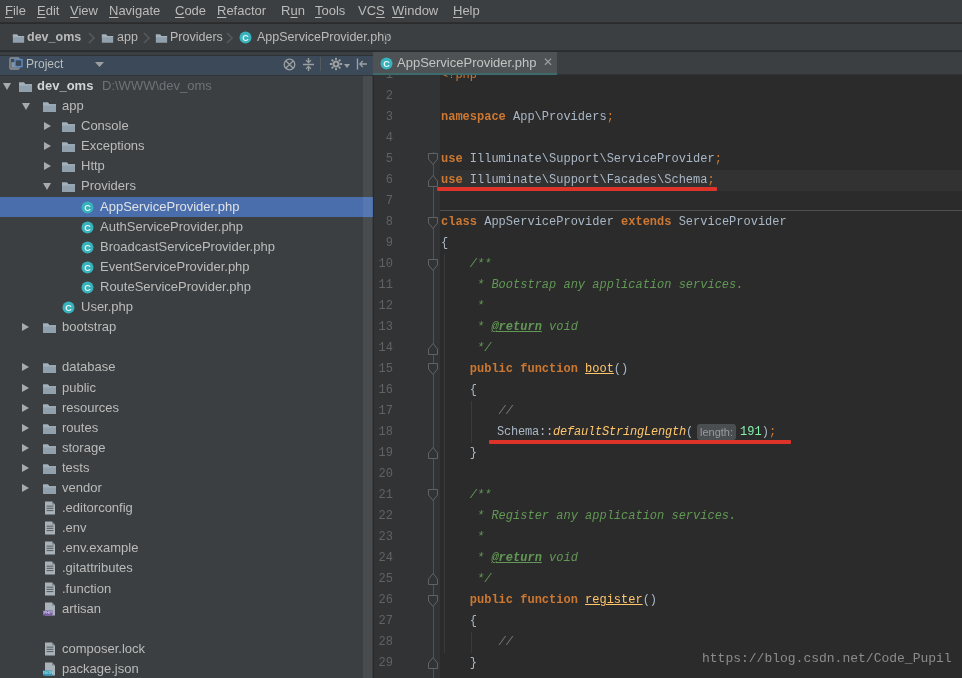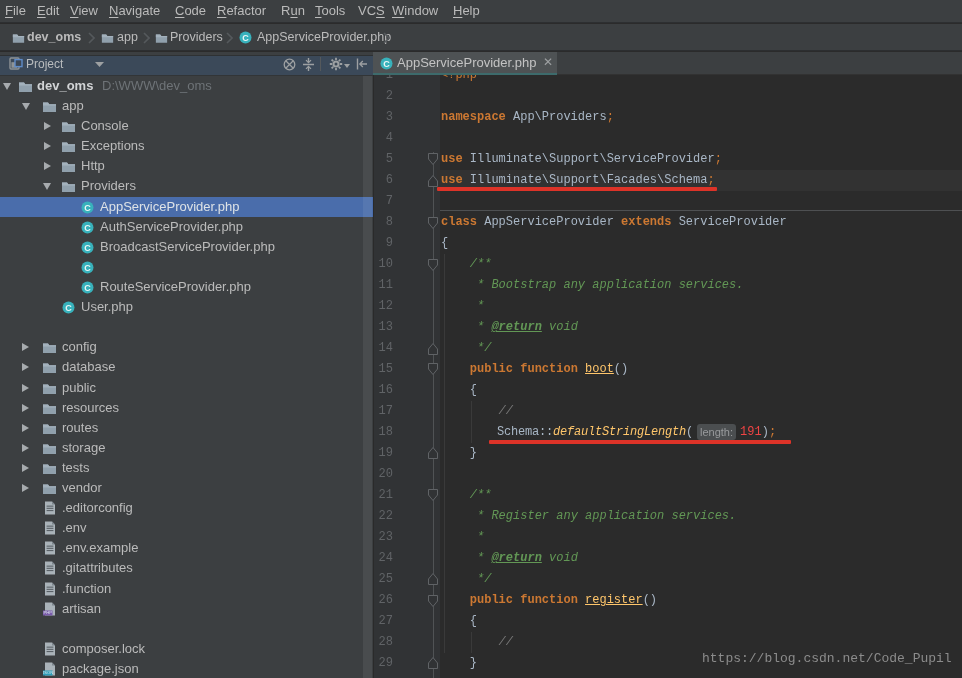--- a/index.html
+++ b/index.html
@@ -223,6 +223,7 @@
             <circle cx="6.5" cy="6.5" r="6" fill="#38b2bc"></circle>
             <text x="6.5" y="9.6" font-size="9" font-weight="bold" fill="#eaf6f6" text-anchor="middle" font-family="Liberation Sans">C</text>
           </svg>
+          <span class="txt" style="left:100px">EventServiceProvider.php</span>
         </div>
 <div class="trow" style="top:201px">
           <svg style="left:81px;top:4px" width="13" height="13" viewBox="0 0 13 13">

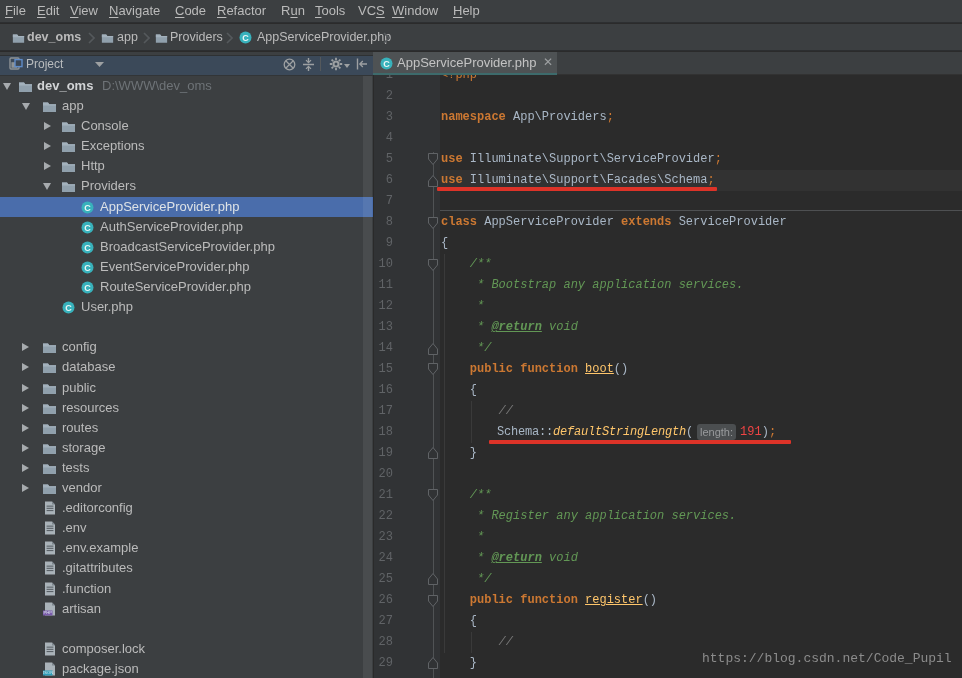--- a/index.html
+++ b/index.html
@@ -239,6 +239,14 @@
           </svg>
           <span class="txt" style="left:81px">User.php</span>
         </div>
+<div class="trow" style="top:241px">
+          <span class="arr arr-r" style="left:22px;top:6px"></span>
+          <svg style="left:42px;top:4px" width="15" height="13" viewBox="0 0 15 13">
+<path d="M1 2.5 h5 l1.3 1.8 H14 V12 H1 Z" fill="#90a0ac"></path>
+<path d="M1 2.5 h5 l1.3 1.8 H14 V5.6 H1 Z" fill="#a3b1bc"></path>
+</svg>
+          <span class="txt" style="left:62px">bootstrap</span>
+        </div>
 <div class="trow" style="top:261px">
           <span class="arr arr-r" style="left:22px;top:6px"></span>
           <svg style="left:42px;top:4px" width="15" height="13" viewBox="0 0 15 13">

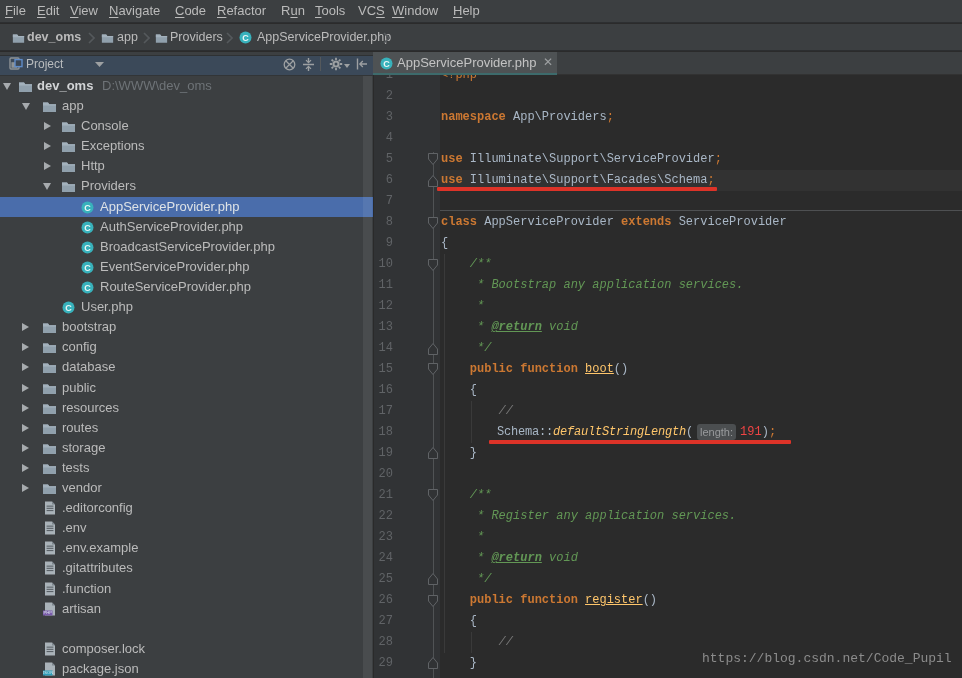--- a/index.html
+++ b/index.html
@@ -247,14 +247,6 @@
 </svg>
           <span class="txt" style="left:62px">bootstrap</span>
         </div>
-<div class="trow" style="top:261px">
-          <span class="arr arr-r" style="left:22px;top:6px"></span>
-          <svg style="left:42px;top:4px" width="15" height="13" viewBox="0 0 15 13">
-<path d="M1 2.5 h5 l1.3 1.8 H14 V12 H1 Z" fill="#90a0ac"></path>
-<path d="M1 2.5 h5 l1.3 1.8 H14 V5.6 H1 Z" fill="#a3b1bc"></path>
-</svg>
-          <span class="txt" style="left:62px">config</span>
-        </div>
 <div class="trow" style="top:281px">
           <span class="arr arr-r" style="left:22px;top:6px"></span>
           <svg style="left:42px;top:4px" width="15" height="13" viewBox="0 0 15 13">

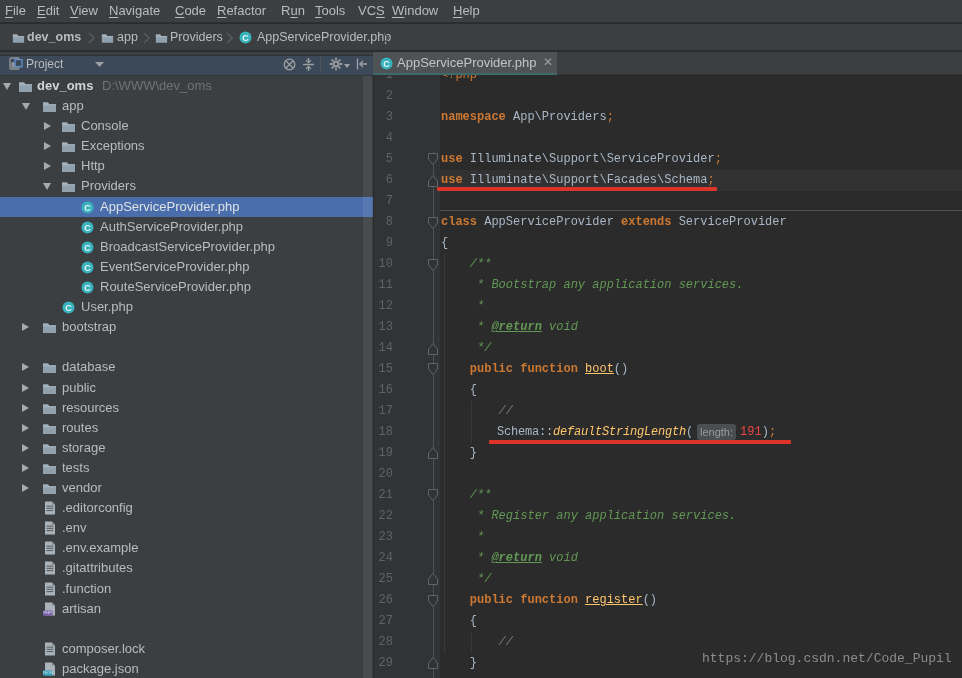--- a/index.html
+++ b/index.html
@@ -44,7 +44,7 @@
   .o { color:#cc7832; }
   .fn { color:#ffc66b;text-decoration:underline; }
   .fni { color:#ffc66b; font-style:italic; }
-  .num { color:#ef4444; }
+  .num { color:#86efac; }
   .cm { color:#629755; font-style:italic; }
   .cmb { color:#629755; font-weight:bold; text-decoration:underline; }
   .lc { color:#787878; font-style:italic; }

